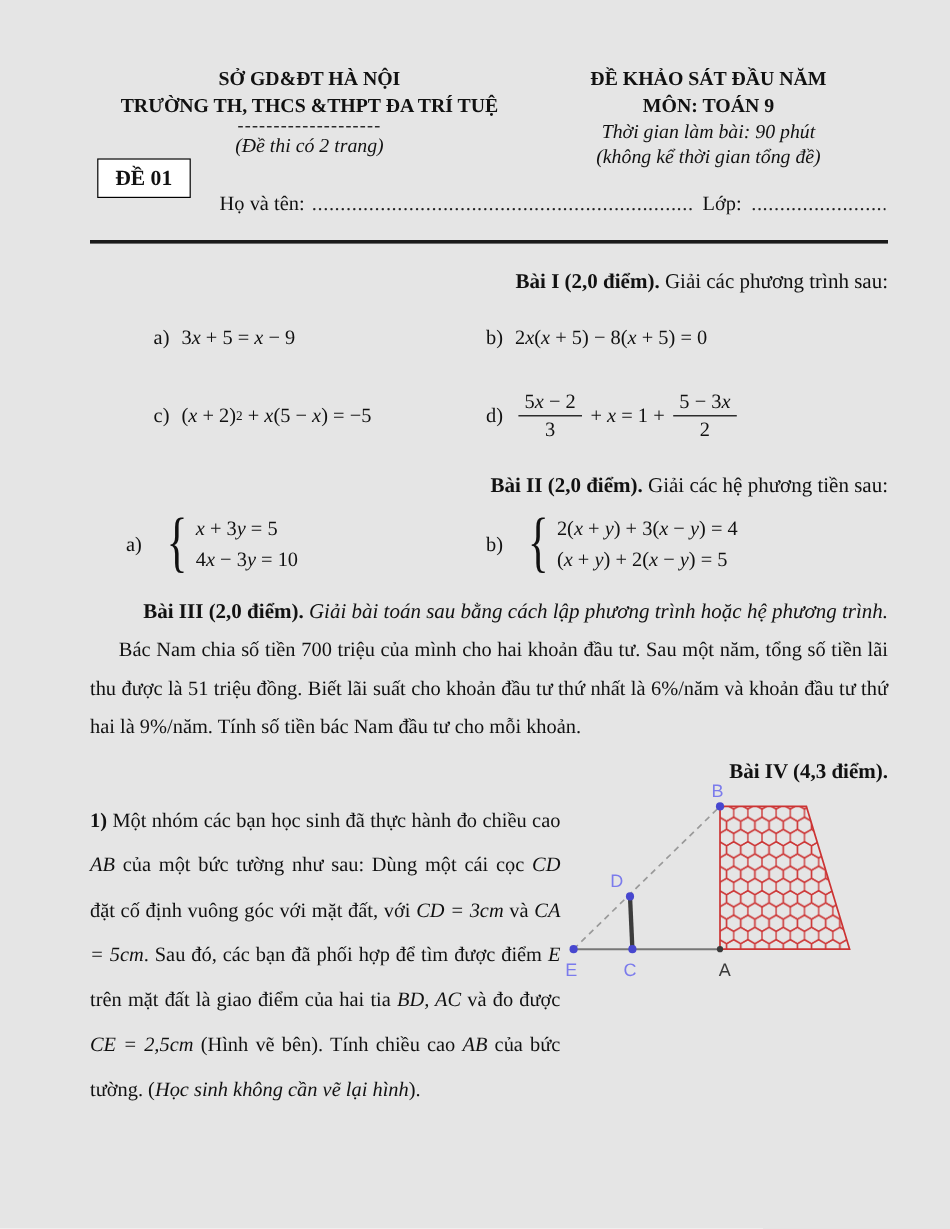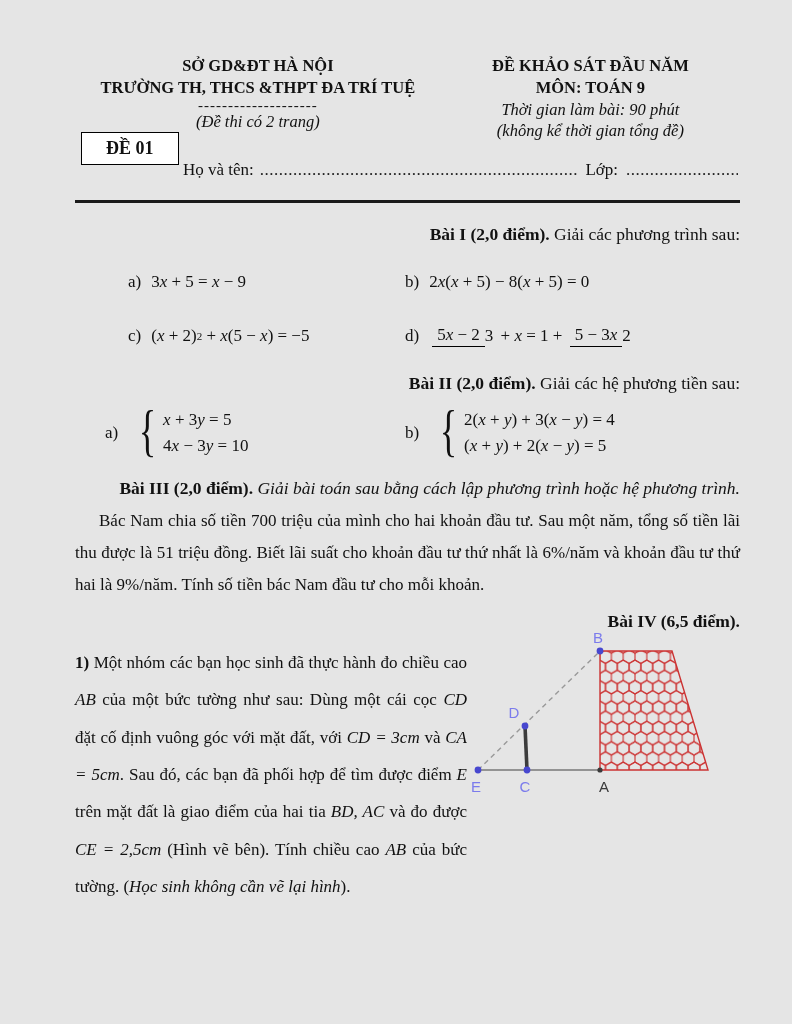--- a/index.html
+++ b/index.html
@@ -15,7 +15,7 @@
   
   .id-row{position:relative;height:46px;margin-top:4px;}
   .exam-code-box{position:absolute;left:6px;top:-14px;border:1.7px solid #000;
-                 padding:5px 24px;font-weight:bold;font-size:18px;background:#fff;}
+                 padding:5px 14px;font-weight:bold;font-size:18px;background:#fff;}
   .name-line{position:absolute;left:108px;right:2px;top:14px;display:flex;align-items:flex-end;}
   .dots{overflow:hidden;white-space:nowrap;letter-spacing:0.5px;color:#222;}
   .dots.grow{flex:1;margin:0 6px 0 6px;}

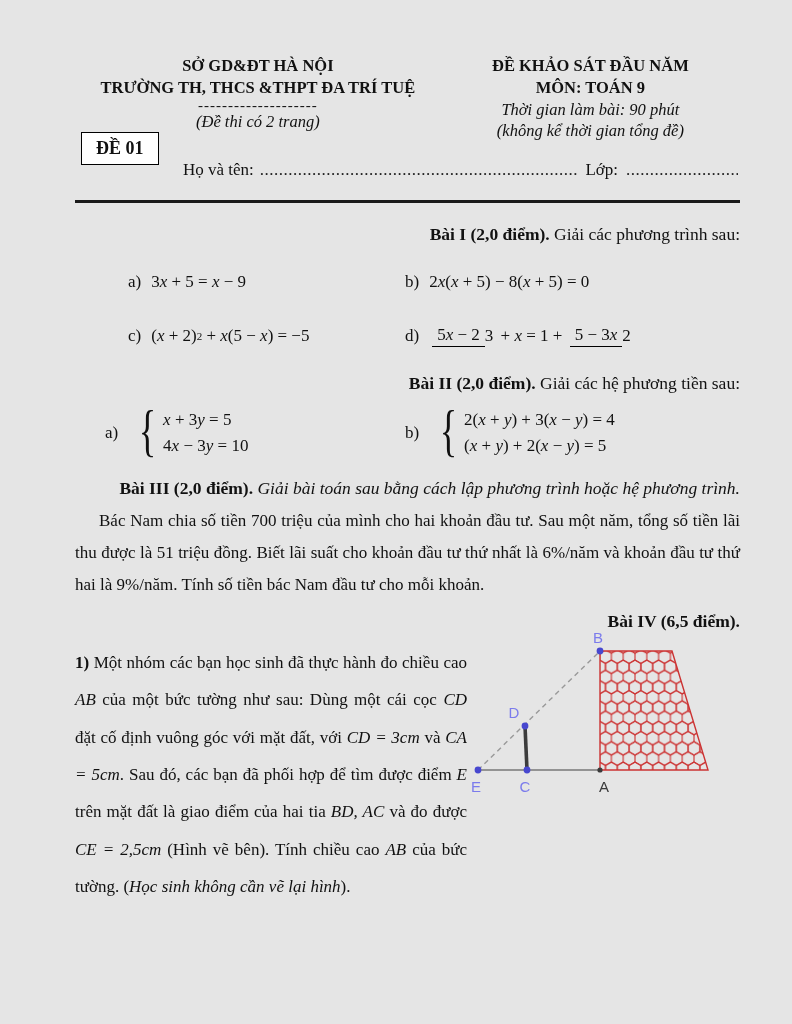--- a/index.html
+++ b/index.html
@@ -33,7 +33,7 @@
   .eq-cell.right{flex:1;}
   .eq-label{margin-right:10px;}
   .eq{display:inline-flex;align-items:center;white-space:pre;}
-  .frac{display:inline-flex;flex-direction:row;text-align:center;margin:0 3px;vertical-align:middle;}
+  .frac{display:inline-flex;flex-direction:column;text-align:center;margin:0 3px;vertical-align:middle;}
   .frac .num{display:block;padding:0 5px 1px;border-bottom:1.5px solid #000;}
   .frac .den{display:block;padding-top:1px;}
   

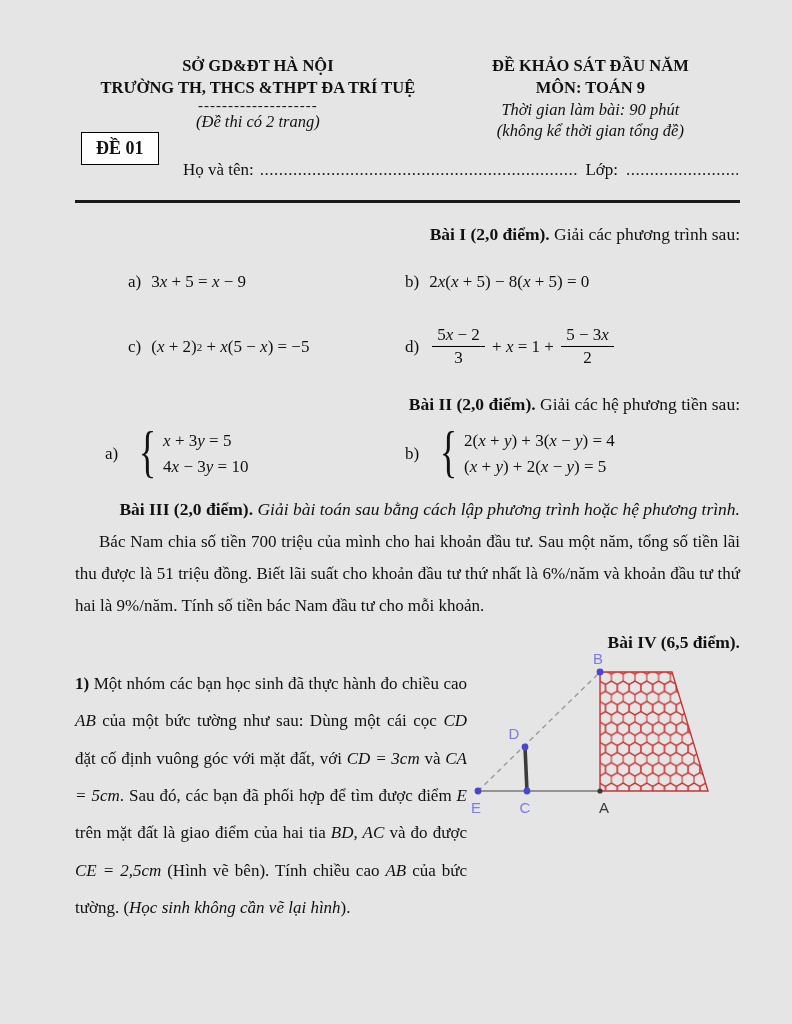--- a/index.html
+++ b/index.html
@@ -138,7 +138,7 @@
   <div class="para"><span>Bác Nam chia số tiền 700 triệu của mình cho hai khoản đầu tư. Sau một năm, tổng số tiền lãi thu được là 51 triệu đồng. Biết lãi suất cho khoản đầu tư thứ nhất là 6%/năm và khoản đầu tư thứ hai là 9%/năm. Tính số tiền bác Nam đầu tư cho mỗi khoản.</span></div>
 
   <div class="section-title" style="margin-top:10px;">
-    <span class="b">Bài IV (6,5 điểm).</span>
+    <span class="b">Bài IV (4,3 điểm).</span>
   </div>
   <div class="bai4">
     <div class="bai4-text"><span class="bd" style="font-weight: bold;">1) </span><span>Một nhóm các bạn học sinh đã thực hành đo chiều cao </span><span class="it">AB</span><span> của một bức tường như sau: Dùng một cái cọc </span><span class="it">CD</span><span> đặt cố định vuông góc với mặt đất, với </span><span class="it">CD = 3cm</span><span> và </span><span class="it">CA = 5cm</span><span>. Sau đó, các bạn đã phối hợp để tìm được điểm </span><span class="it">E</span><span> trên mặt đất là giao điểm của hai tia </span><span class="it">BD, AC</span><span> và đo được </span><span class="it">CE = 2,5cm</span><span> (Hình vẽ bên). Tính chiều cao </span><span class="it">AB</span><span> của bức tường. (</span><span class="it">Học sinh không cần vẽ lại hình</span><span>).</span></div>

